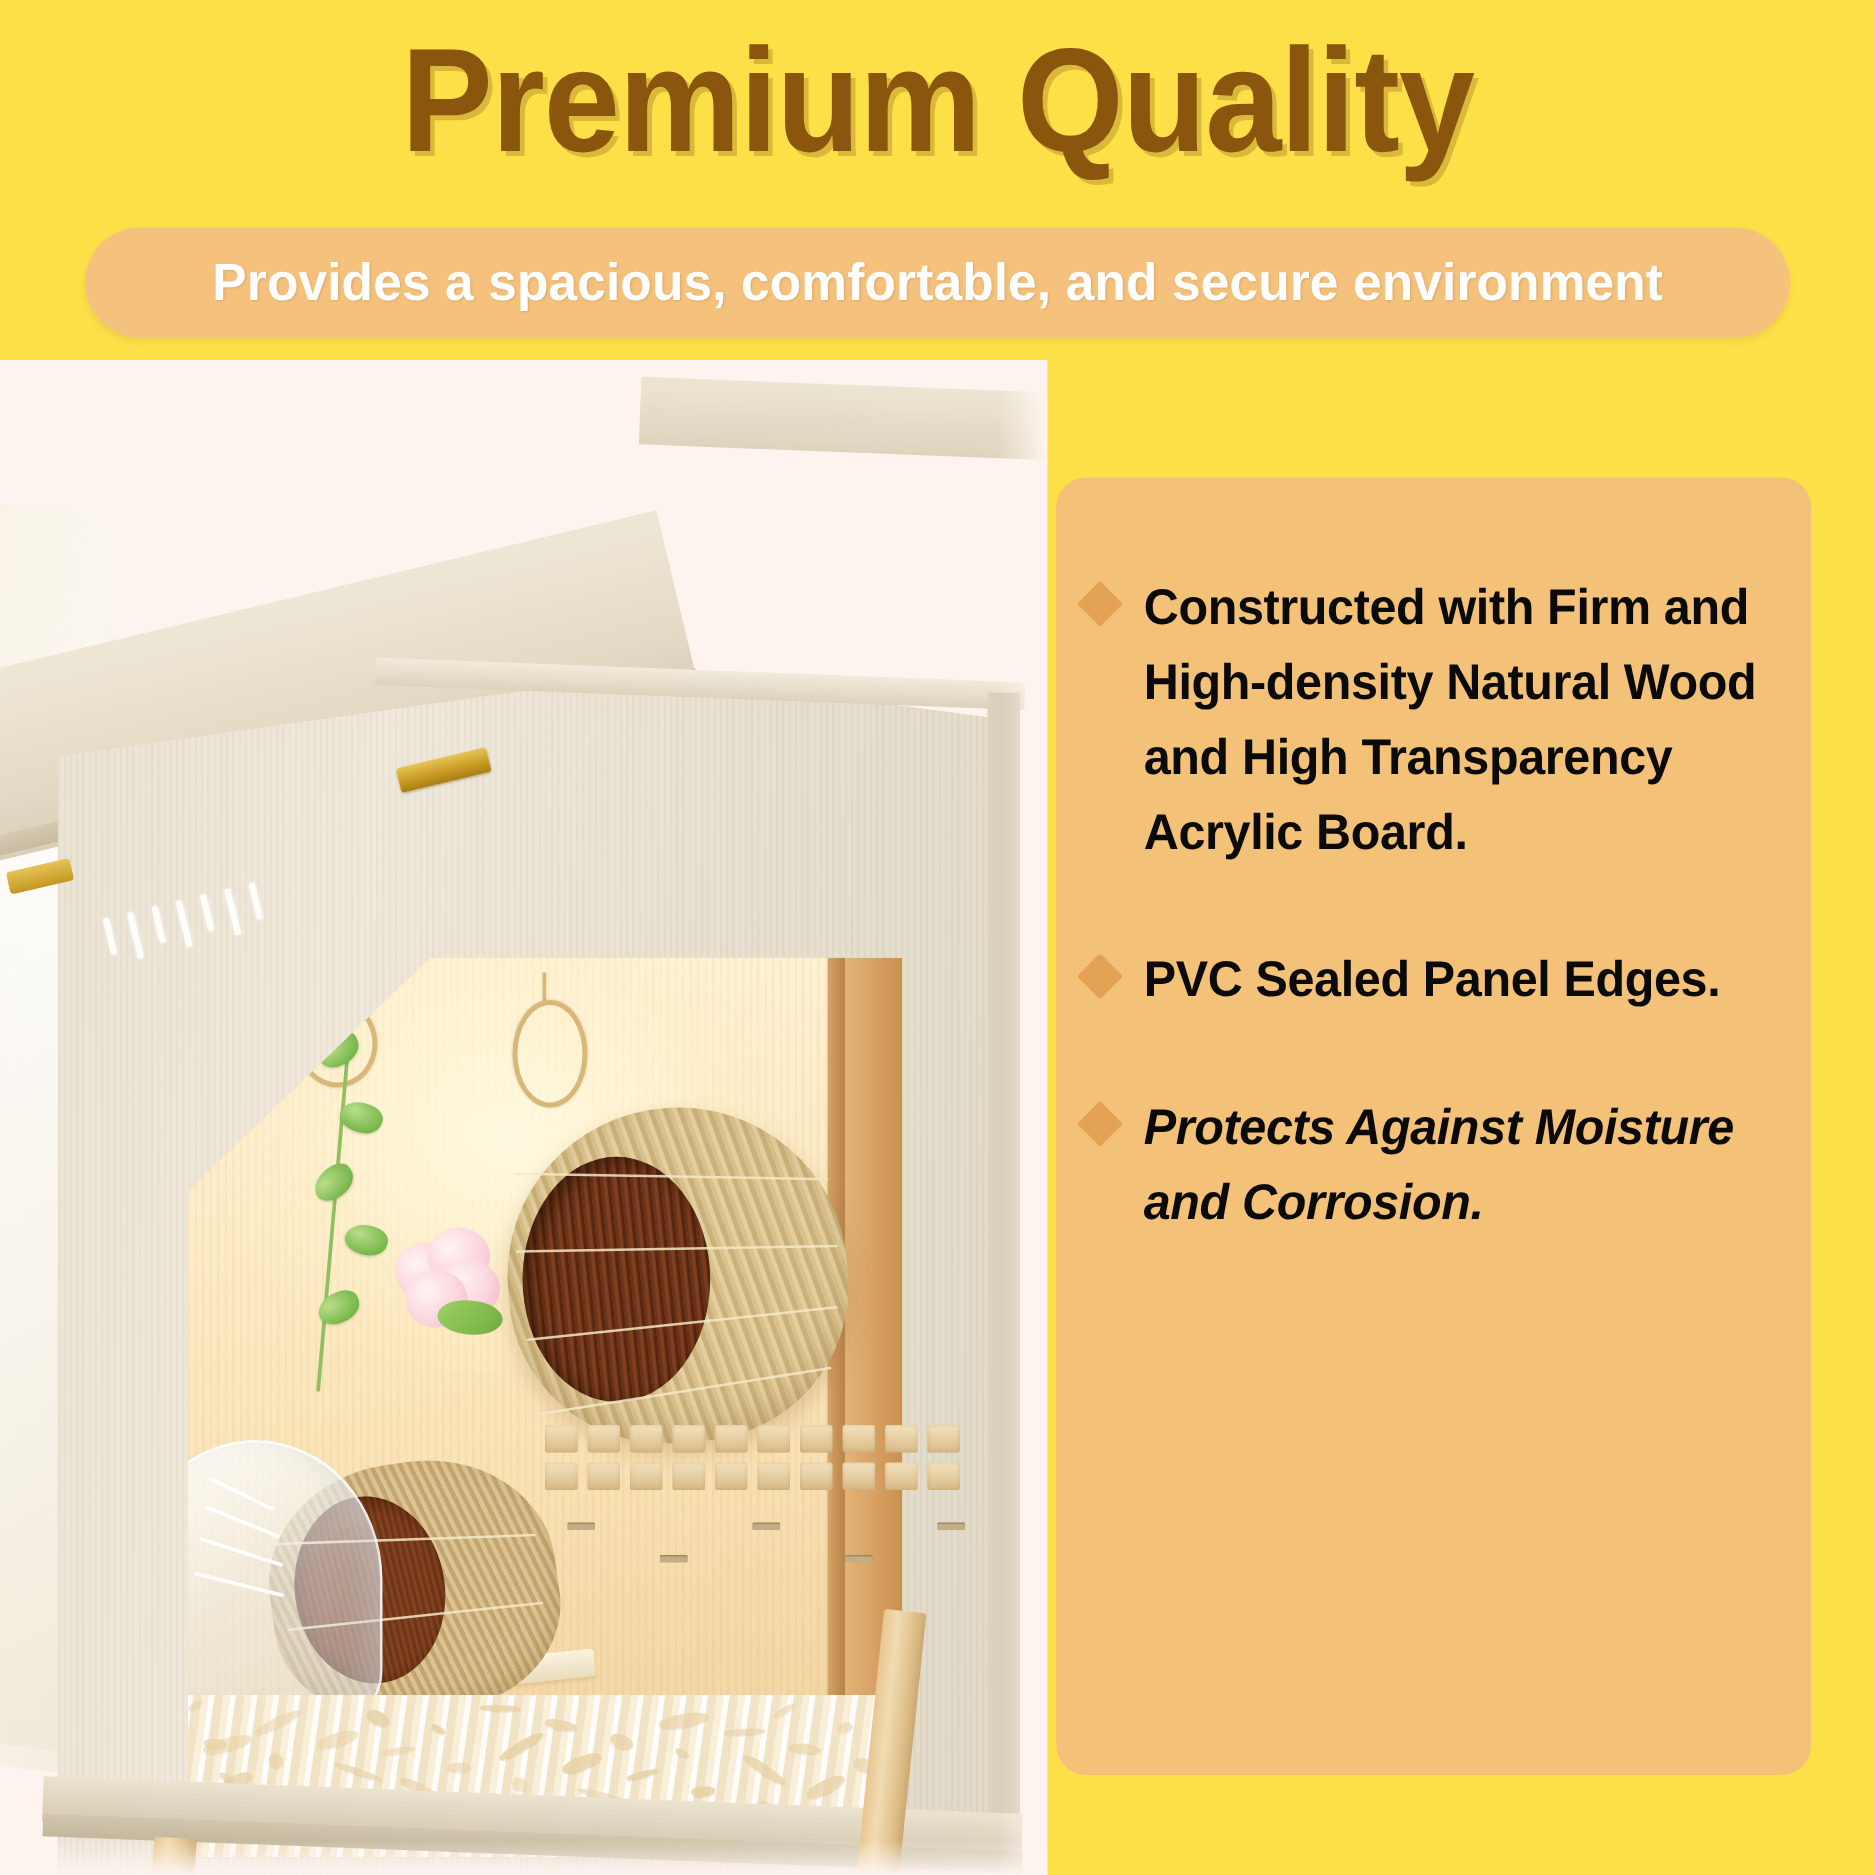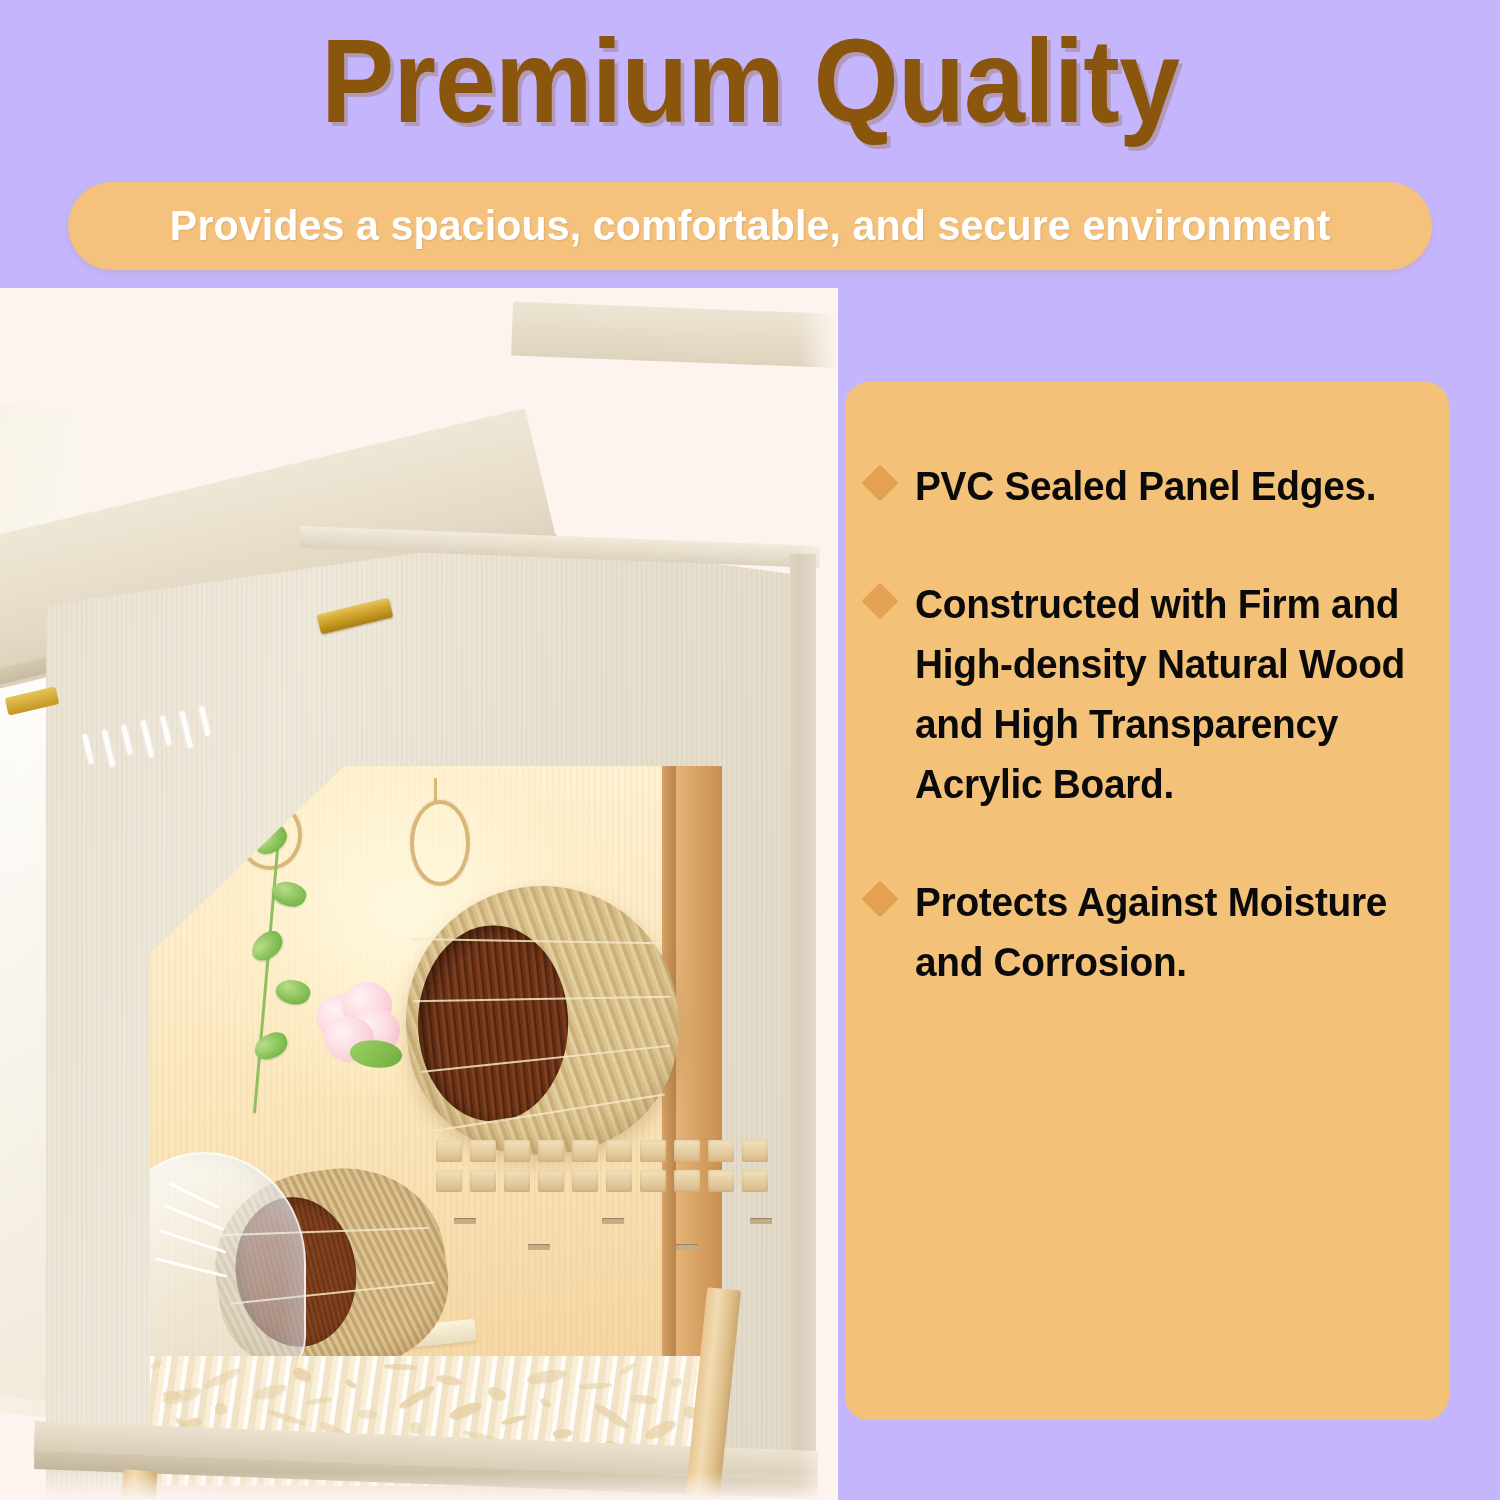--- a/index.html
+++ b/index.html
@@ -10,7 +10,7 @@
     overflow:hidden;
     position:relative;
   }
-  #root{position:absolute;inset:0;background:#c4b5fd;}
+  #root{position:absolute;inset:0;background:#fde047;}
 
   
   .title{

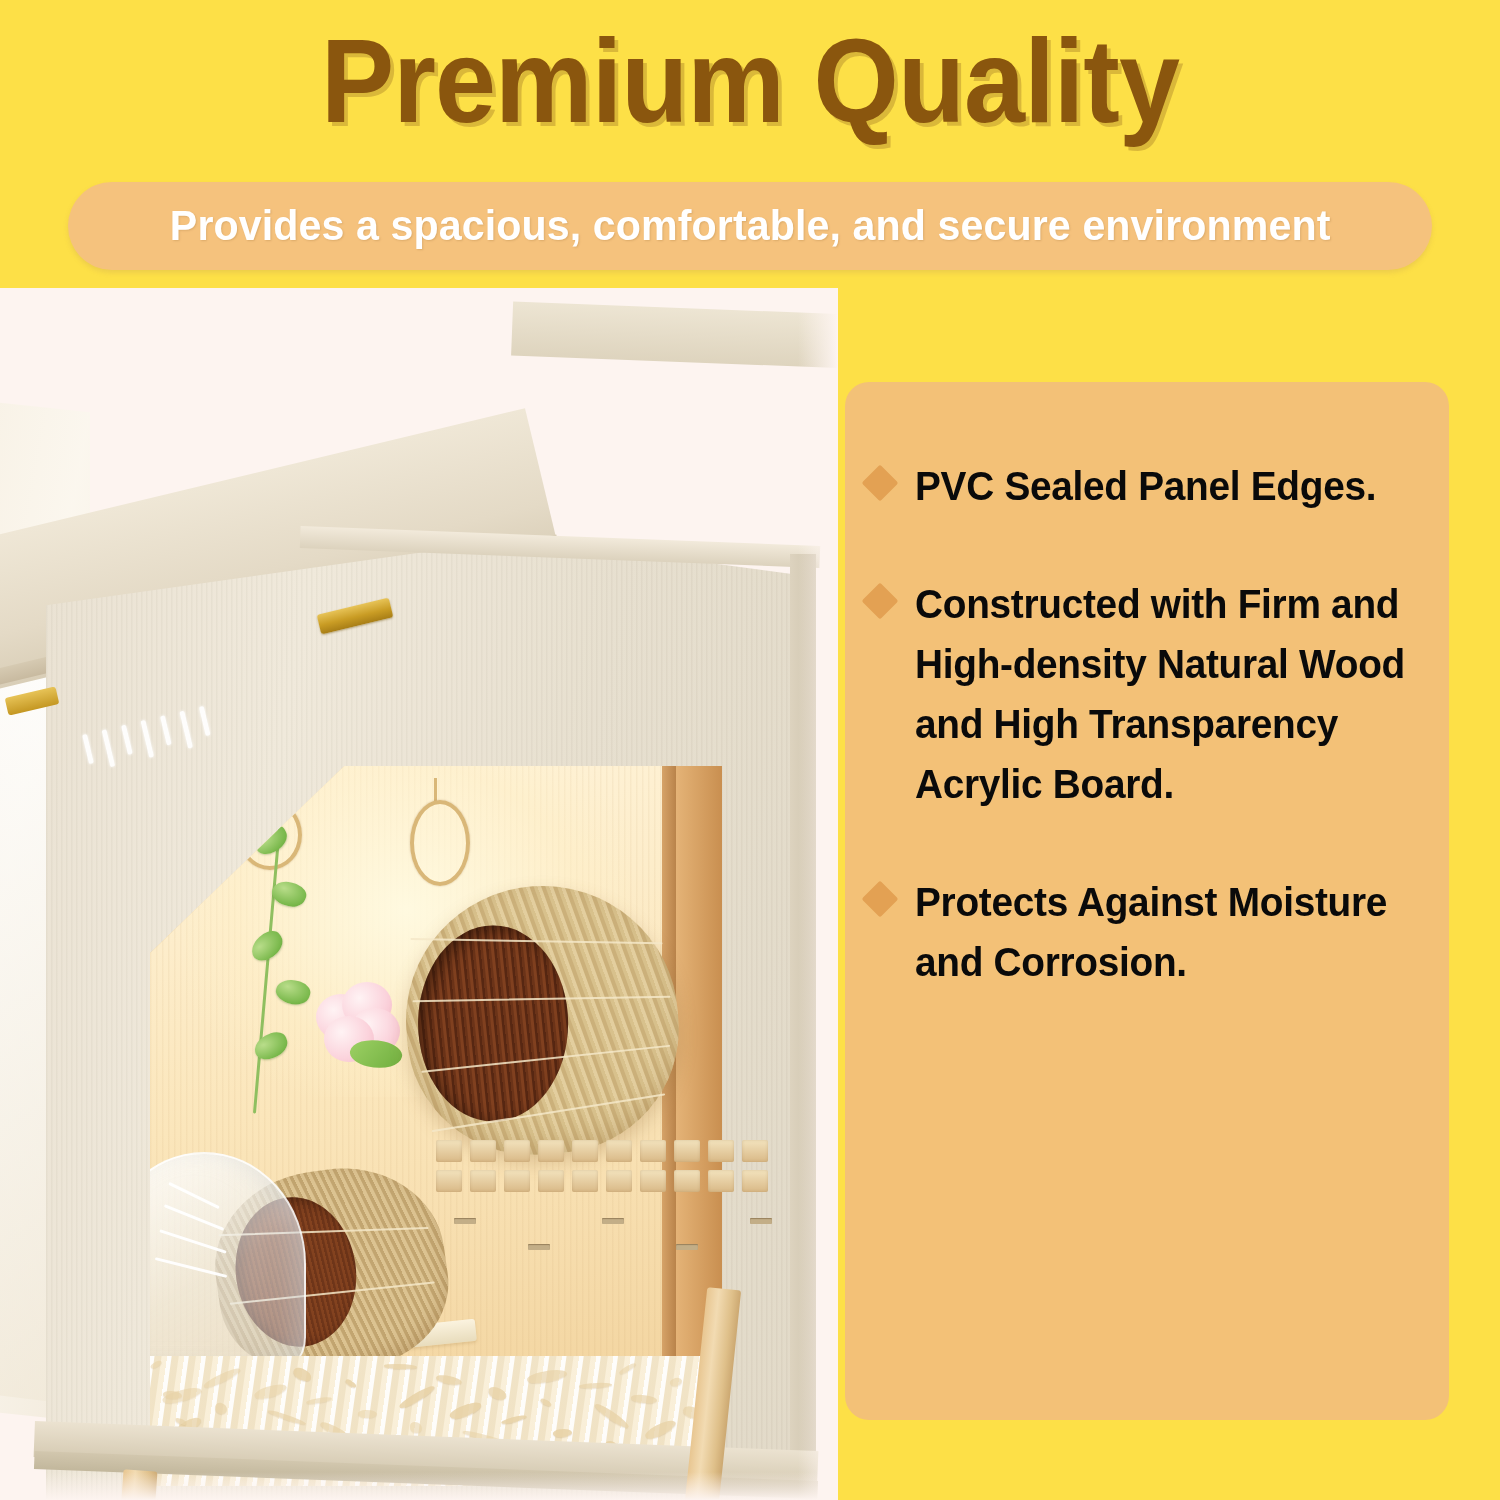--- a/index.html
+++ b/index.html
@@ -566,11 +566,11 @@
     <div class="bullets" id="bulletsBox">
         <div class="bullet">
           <div class="diamond"></div>
-          <div class="bullet-text">PVC Sealed Panel Edges.</div>
+          <div class="bullet-text">Constructed with Firm and High-density Natural Wood and High Transparency Acrylic Board.</div>
         </div>
         <div class="bullet">
           <div class="diamond"></div>
-          <div class="bullet-text">Constructed with Firm and High-density Natural Wood and High Transparency Acrylic Board.</div>
+          <div class="bullet-text">PVC Sealed Panel Edges.</div>
         </div>
         <div class="bullet">
           <div class="diamond"></div>

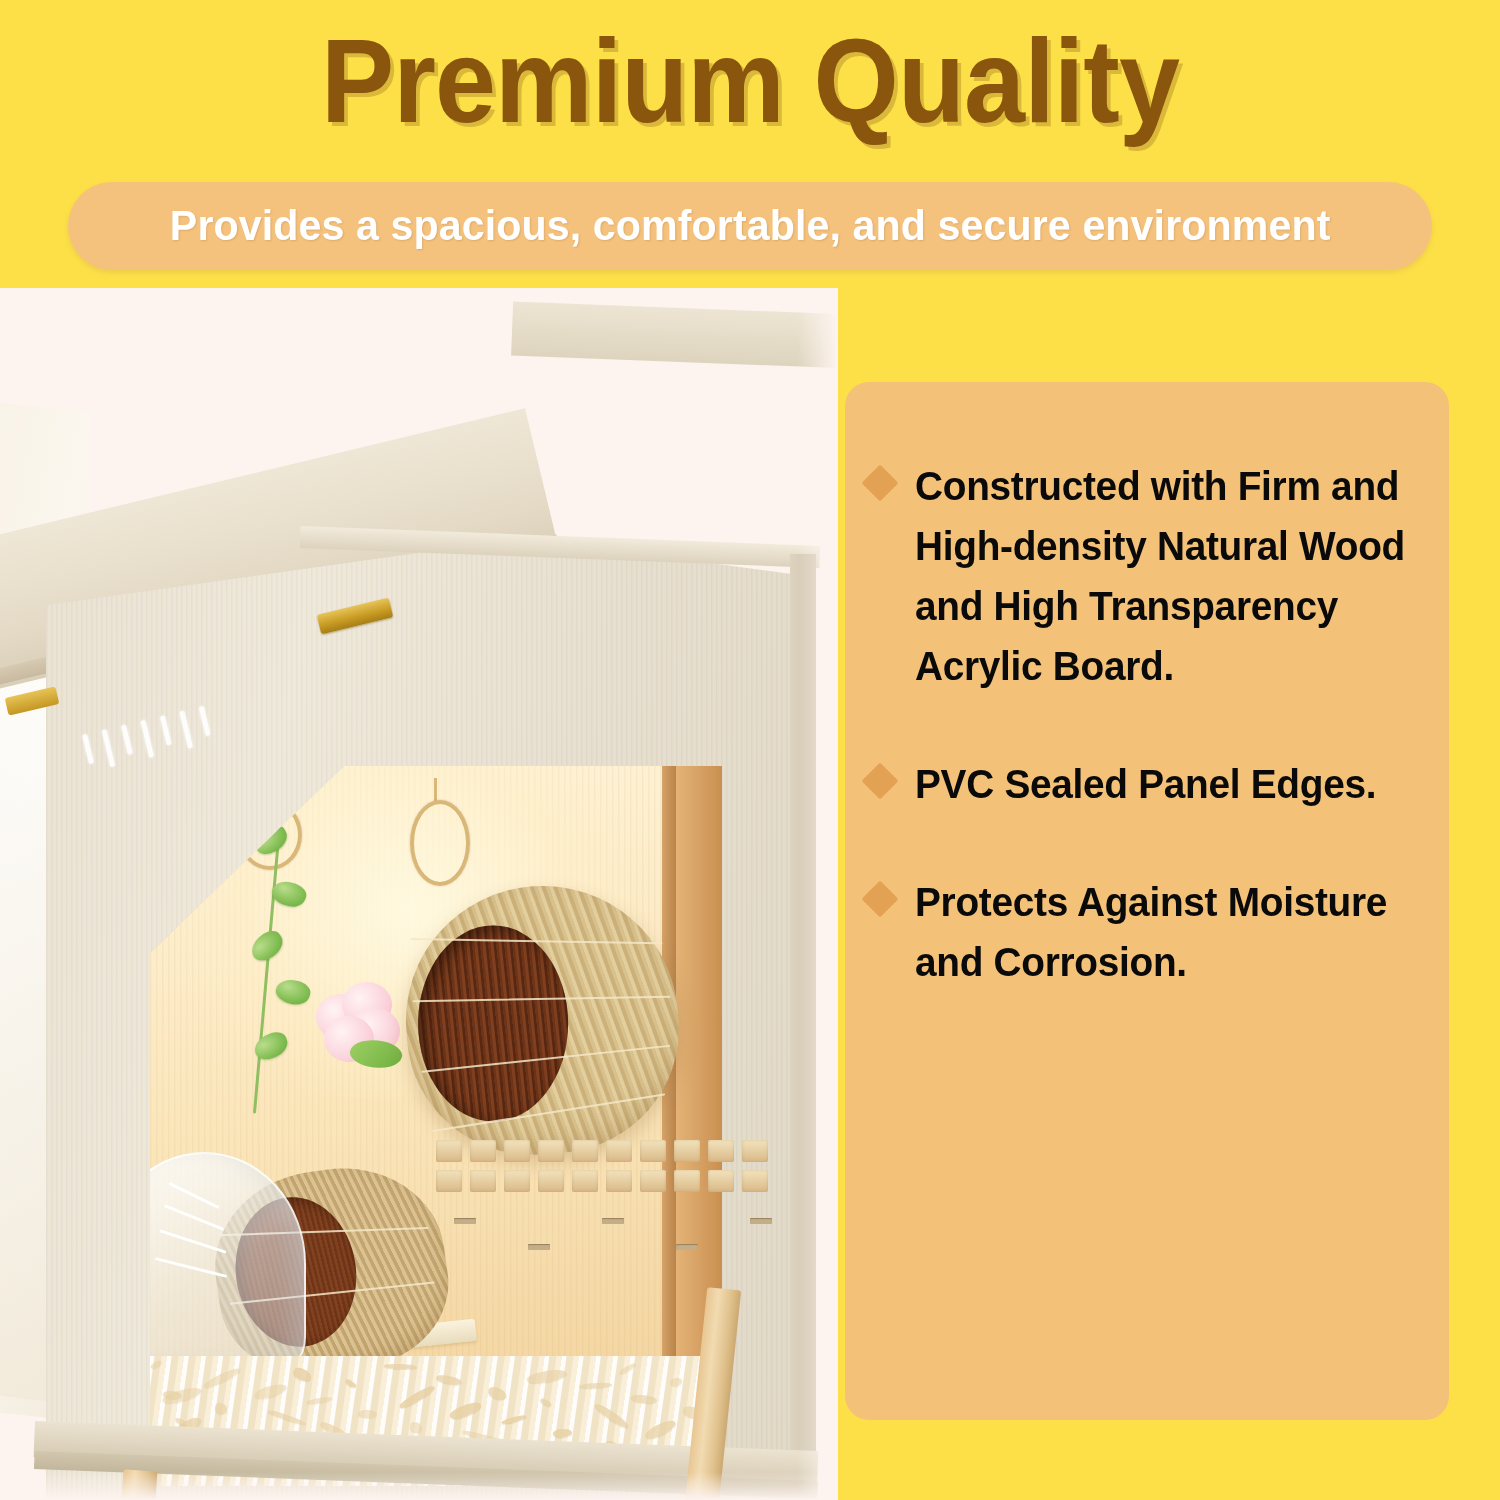--- a/index.html
+++ b/index.html
@@ -58,7 +58,7 @@
     display:flex;align-items:flex-start;
     margin-bottom:58px;
   }
-  .bullet:last-child{margin-bottom:6px;}
+  .bullet:last-child{margin-bottom:6px;font-style:italic;}
   .diamond{
     flex:0 0 auto;
     width:26px;height:26px;

